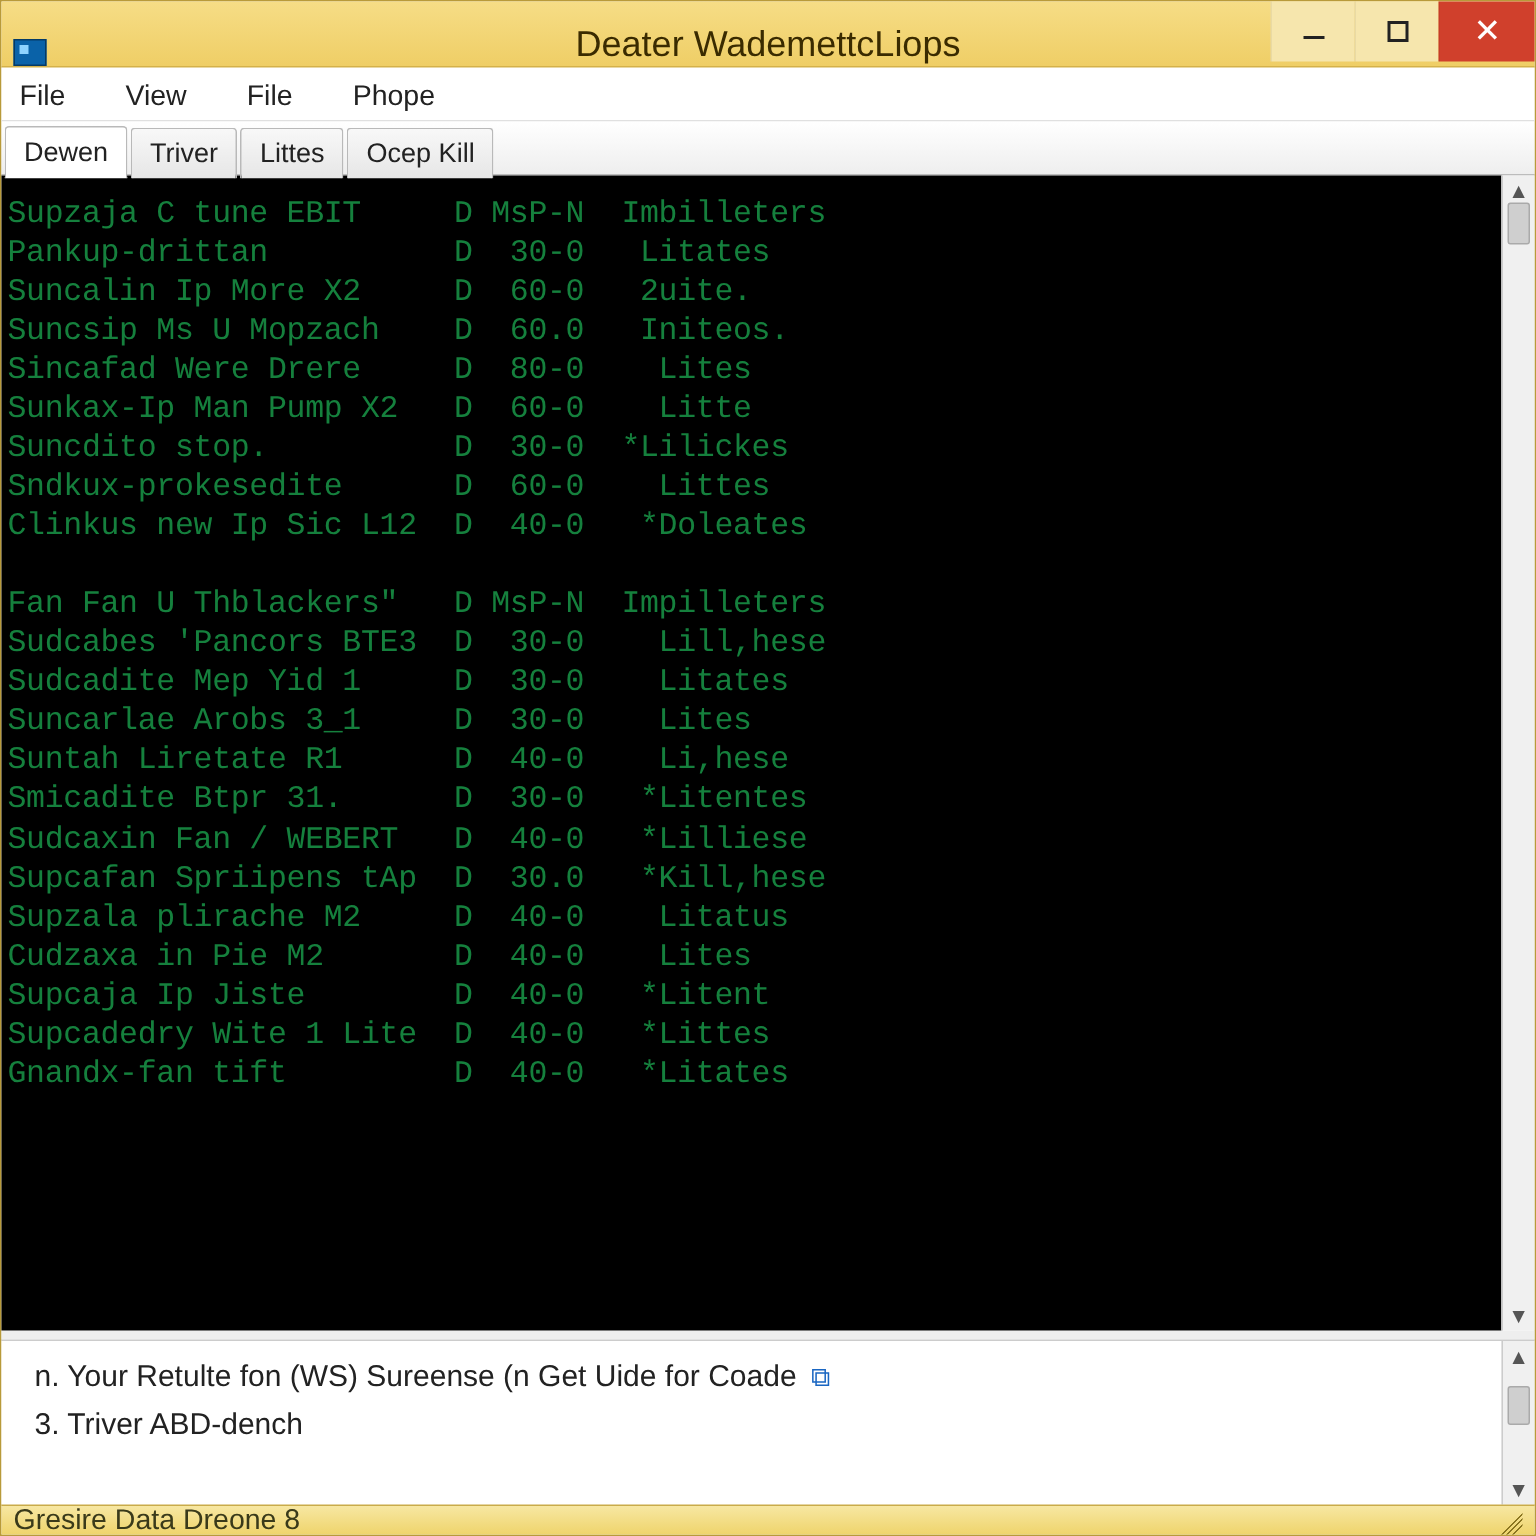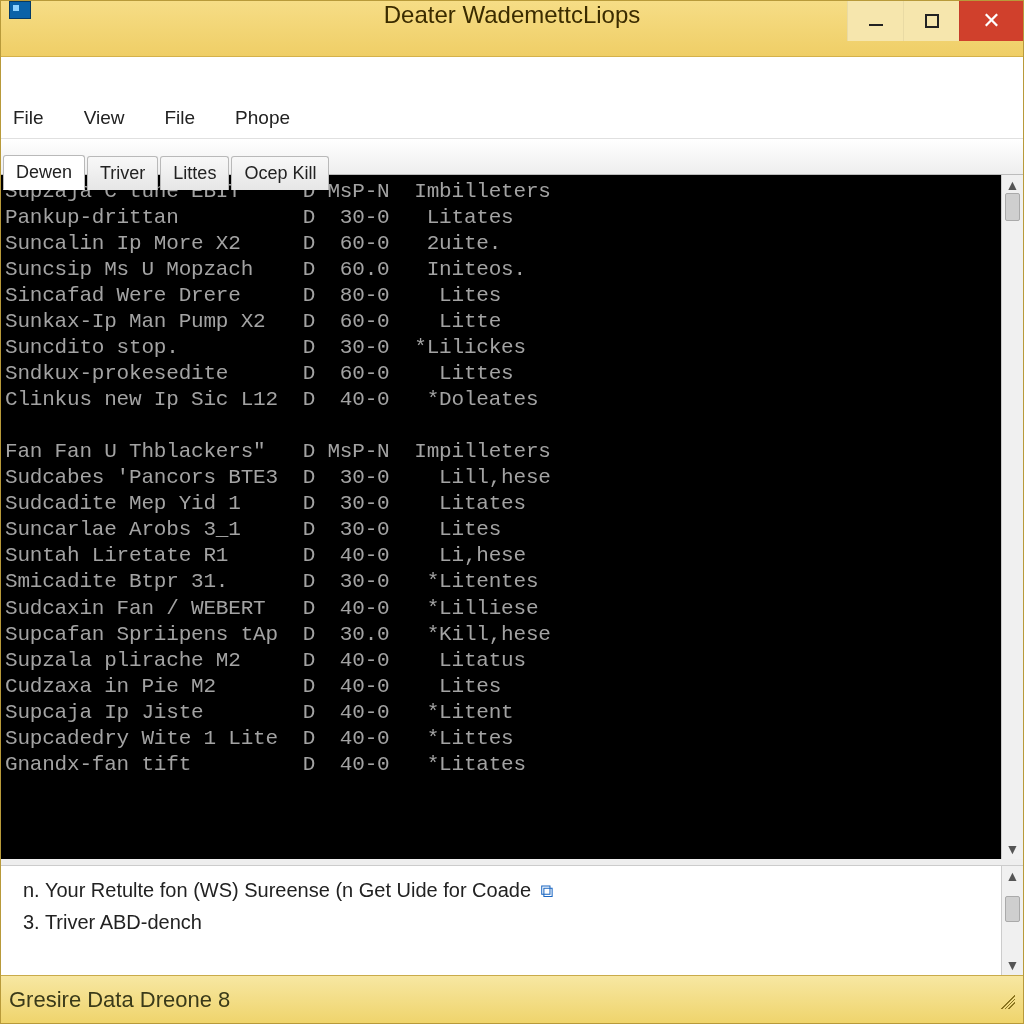--- a/index.html
+++ b/index.html
@@ -6,7 +6,7 @@
   html, body { width: 1024px; height: 1024px; overflow: hidden; font-family: "Segoe UI", Tahoma, sans-serif; background: #f0d97a; }
   .window { position: absolute; left: 0; top: 0; width: 1024px; height: 1024px; background: #fff; border: 1px solid #b89a3a; display: flex; flex-direction: column; }
   
-  .titlebar { height: 56px; background: linear-gradient(#f6dd86, #efce66); display: flex; align-items: flex-start; border-bottom: 1px solid #d4b14a; position: relative; }
+  .titlebar { height: 44px; background: linear-gradient(#f6dd86, #efce66); display: flex; align-items: flex-end; border-bottom: 1px solid #d4b14a; position: relative; }
   .titlebar .app-icon { width: 22px; height: 18px; margin-left: 8px; background: #0a62a8; border: 1px solid #043a66; position: relative; }
   .titlebar .app-icon::after { content: ""; position: absolute; left: 3px; top: 3px; width: 6px; height: 6px; background: #8ed3ff; }
   .titlebar .title { position: absolute; left: 50%; transform: translateX(-50%); color: #3a2b00; font-size: 24px; }

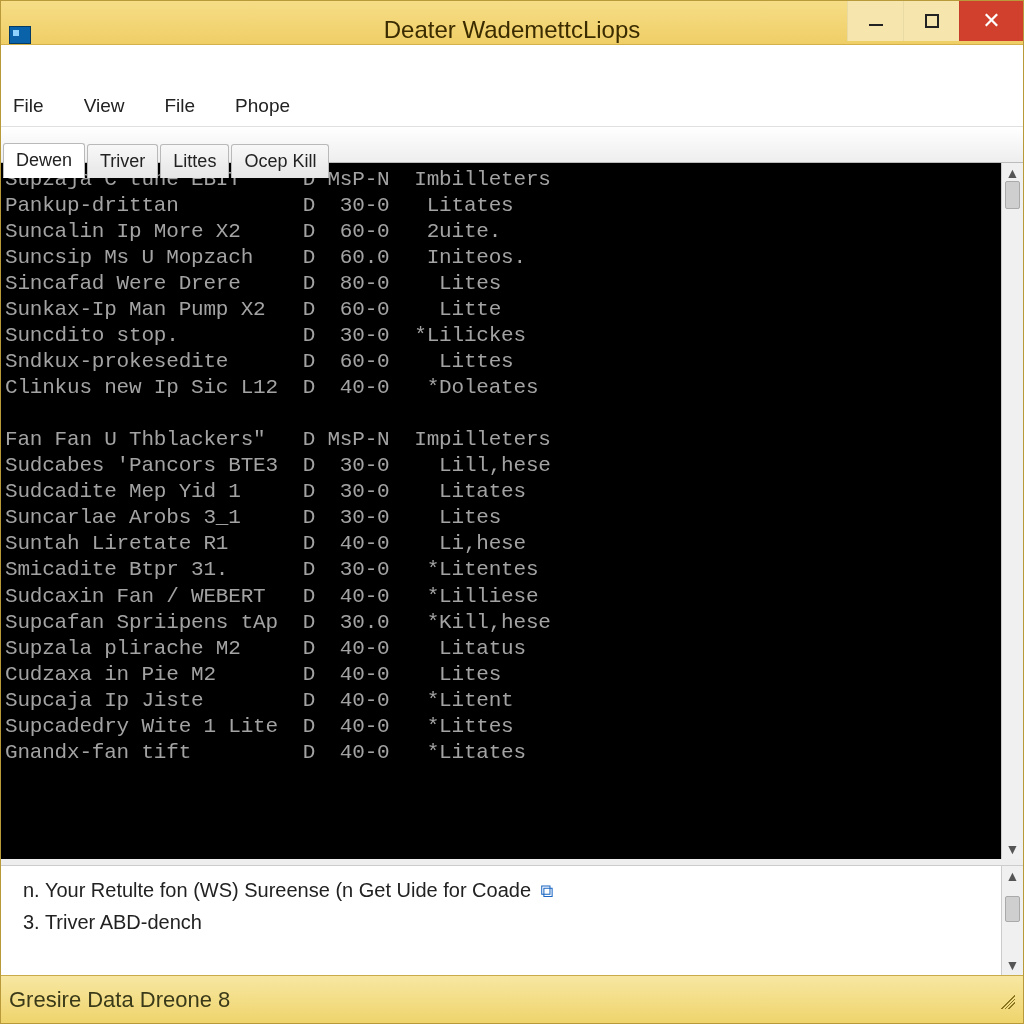--- a/index.html
+++ b/index.html
@@ -18,7 +18,7 @@
   .win-btn .glyph-max { width: 14px; height: 14px; border: 2px solid #222; }
   .win-btn .glyph-close { font-size: 22px; font-weight: 300; line-height: 1; }
   
-  .menubar { height: 36px; background: #fff; border-bottom: 1px solid #e0e0e0; display: flex; align-items: flex-start; padding: 0 6px; gap: 28px; margin-top: 46px; }
+  .menubar { height: 36px; background: #fff; border-bottom: 1px solid #e0e0e0; display: flex; align-items: flex-end; padding: 0 6px; gap: 28px; }
   .menubar .menu-item { font-size: 19px; color: #222; padding: 4px 6px; cursor: default; }
   
   .tabbar { height: 36px; background: linear-gradient(#fff, #eee); border-bottom: 1px solid #bcbcbc; display: flex; align-items: flex-end; padding: 0 2px; }

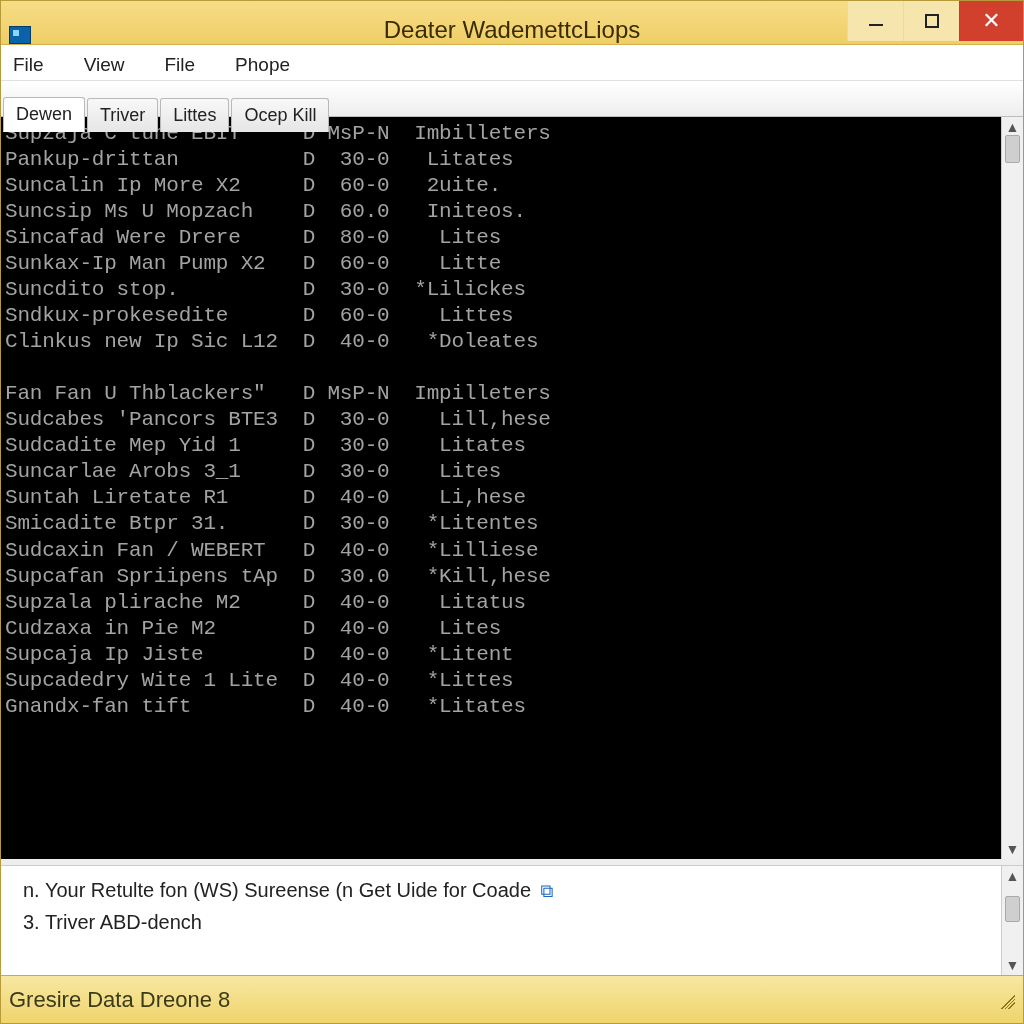--- a/index.html
+++ b/index.html
@@ -22,7 +22,7 @@
   .menubar .menu-item { font-size: 19px; color: #222; padding: 4px 6px; cursor: default; }
   
   .tabbar { height: 36px; background: linear-gradient(#fff, #eee); border-bottom: 1px solid #bcbcbc; display: flex; align-items: flex-end; padding: 0 2px; }
-  .tab { border: 1px solid #b9b9b9; border-bottom: none; background: linear-gradient(#f8f8f8, #e6e6e6); padding: 6px 12px; font-size: 18px; color: #222; margin-right: 2px; border-radius: 3px 3px 0 0; position: relative; top: 16px; }
+  .tab { border: 1px solid #b9b9b9; border-bottom: none; background: linear-gradient(#f8f8f8, #e6e6e6); padding: 6px 12px; font-size: 18px; color: #222; margin-right: 2px; border-radius: 3px 3px 0 0; position: relative; top: 3px; }
   .tab.active { background: #fff; font-weight: 400; z-index: 2; border-bottom: 1px solid #fff; }
   
   .content-split { flex: 1; display: flex; flex-direction: column; min-height: 0; }

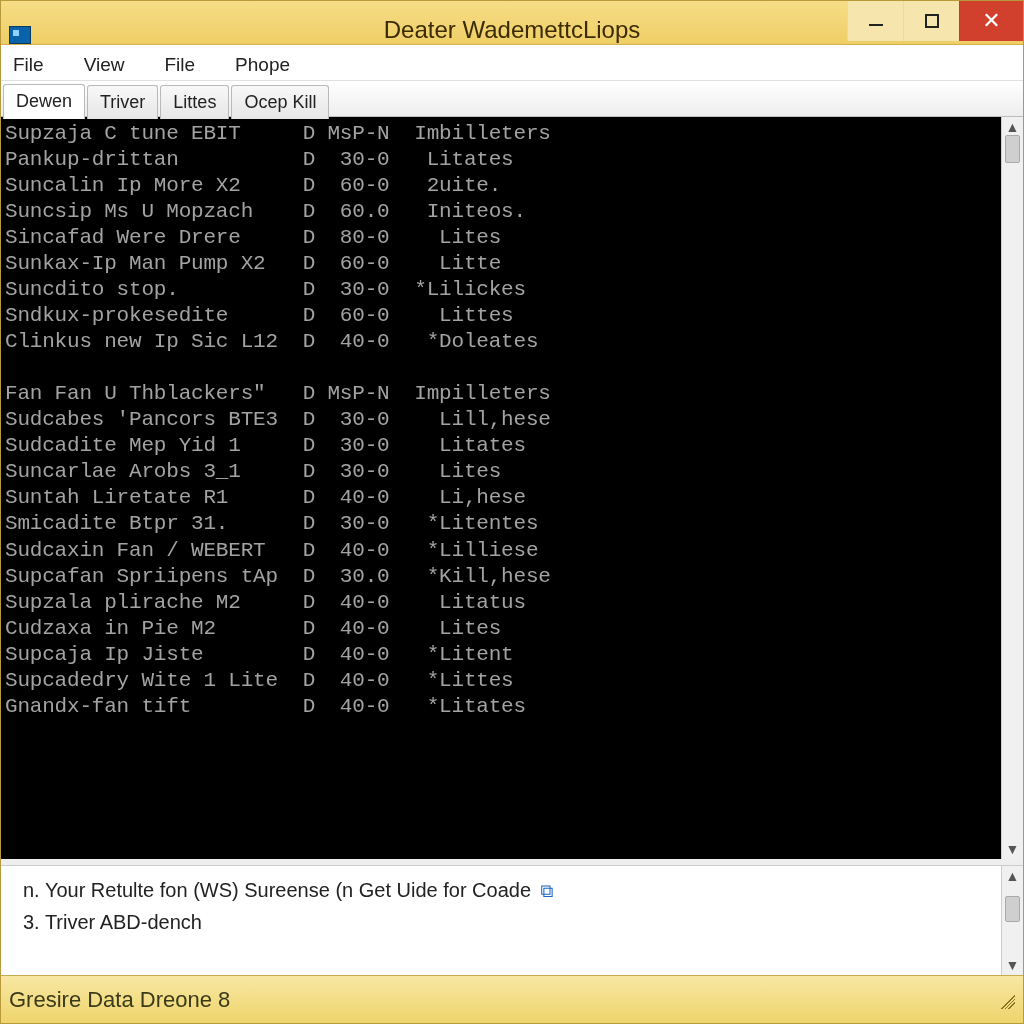--- a/index.html
+++ b/index.html
@@ -27,7 +27,7 @@
   
   .content-split { flex: 1; display: flex; flex-direction: column; min-height: 0; }
   .terminal-wrap { flex: 1; display: flex; border-bottom: 6px solid #eee; min-height: 0; }
-  .terminal { flex: 1; background: #000; color: #a3a3a3; font-family: "Consolas", "Courier New", monospace; font-size: 21px; line-height: 1.24; padding: 4px 4px; white-space: pre; overflow: hidden; letter-spacing: -0.2px; }
+  .terminal { flex: 1; background: #000; color: #15803d; font-family: "Consolas", "Courier New", monospace; font-size: 21px; line-height: 1.24; padding: 14px 4px; white-space: pre; overflow: hidden; letter-spacing: -0.2px; }
   .vscroll { width: 22px; background: #f0f0f0; border-left: 1px solid #ccc; display: flex; flex-direction: column; align-items: center; justify-content: space-between; padding: 2px 0; }
   .vscroll .arrow { font-size: 14px; color: #555; user-select: none; }
   .vscroll .track { flex: 1; width: 100%; position: relative; }

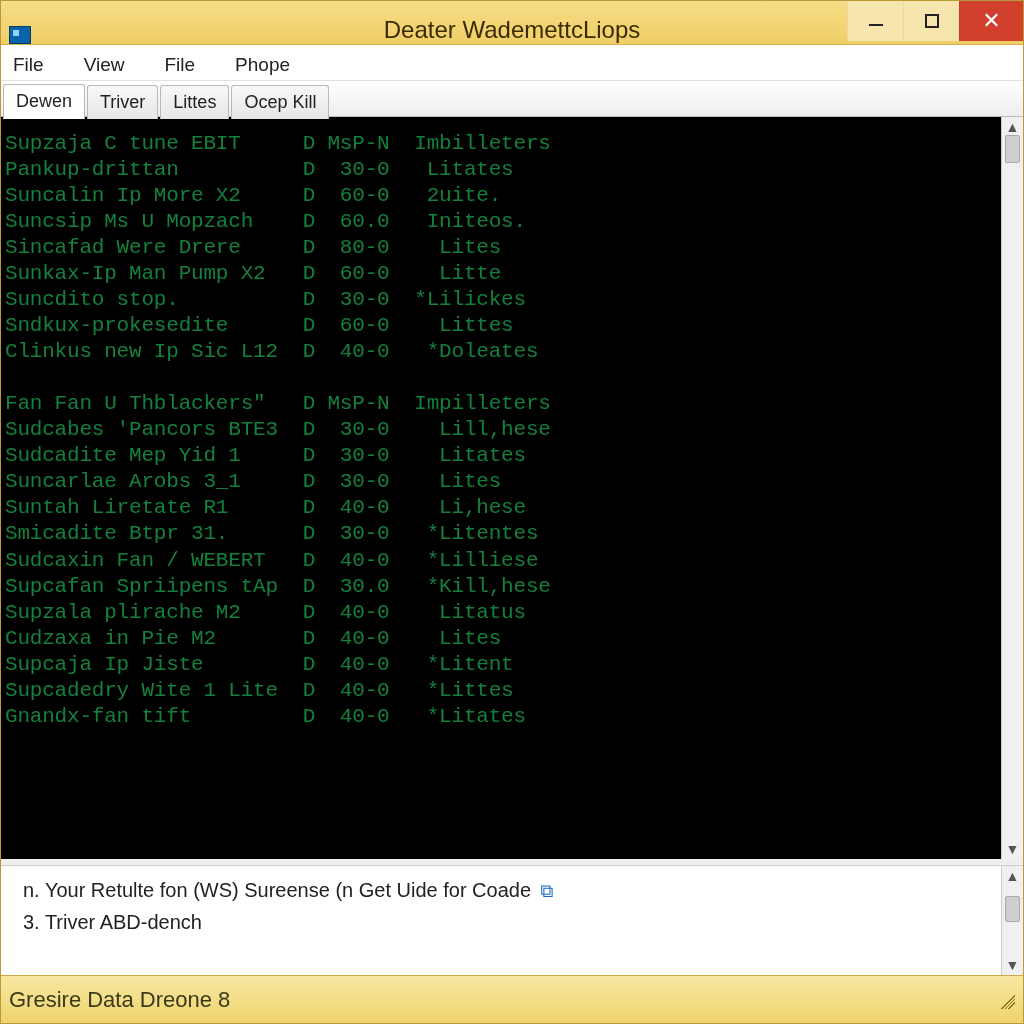--- a/index.html
+++ b/index.html
@@ -37,7 +37,7 @@
   .bottom-panel { flex: 1; background: #fff; padding: 8px 22px; font-size: 20px; color: #222; line-height: 1.6; }
   .bottom-panel .link-icon { color: #1a66c2; font-size: 18px; margin-left: 4px; }
   
-  .statusbar { height: 48px; background: linear-gradient(#f7e7a2, #efd46c); border-top: 1px solid #c9ab4a; display: flex; align-items: center; padding: 0 8px; font-size: 22px; color: #3a3a1a; justify-content: space-between; }
+  .statusbar { height: 20px; background: linear-gradient(#f7e7a2, #efd46c); border-top: 1px solid #c9ab4a; display: flex; align-items: center; padding: 0 8px; font-size: 19px; color: #3a3a1a; justify-content: space-between; }
   .resize-grip { width: 18px; height: 18px; background:
     linear-gradient(135deg, transparent 60%, #8a7520 60%, #8a7520 64%, transparent 64%),
     linear-gradient(135deg, transparent 70%, #8a7520 70%, #8a7520 74%, transparent 74%),

